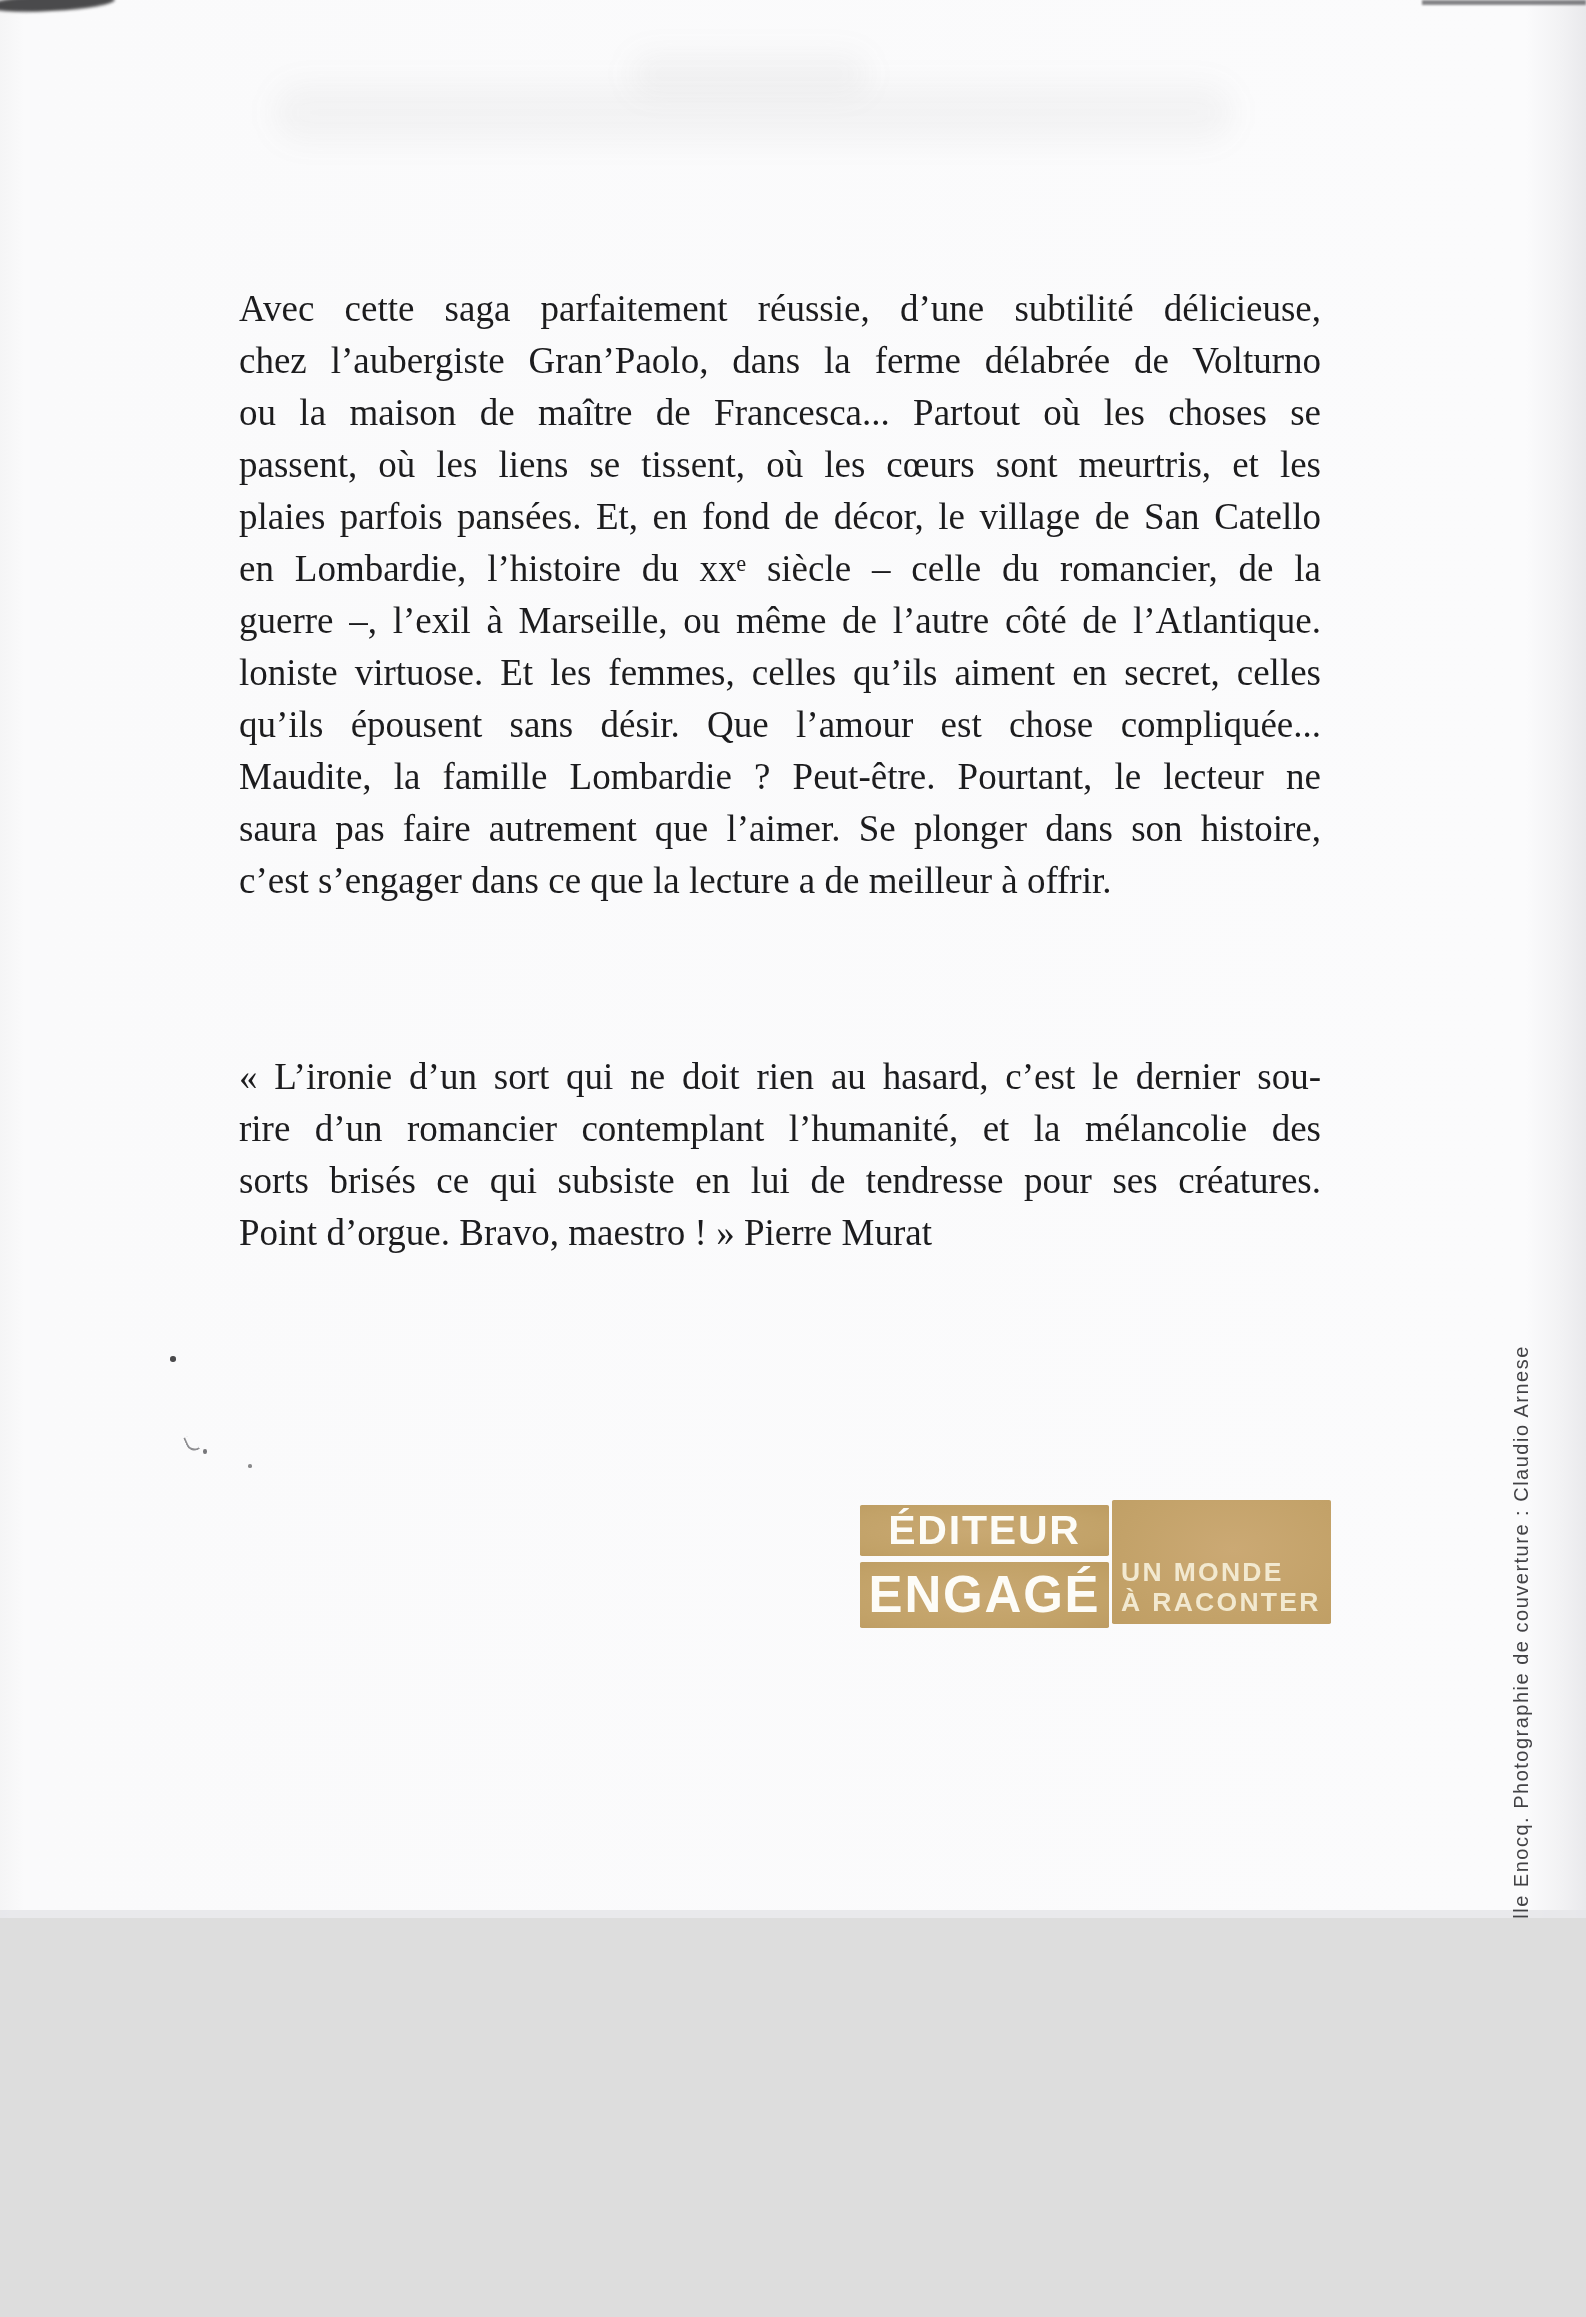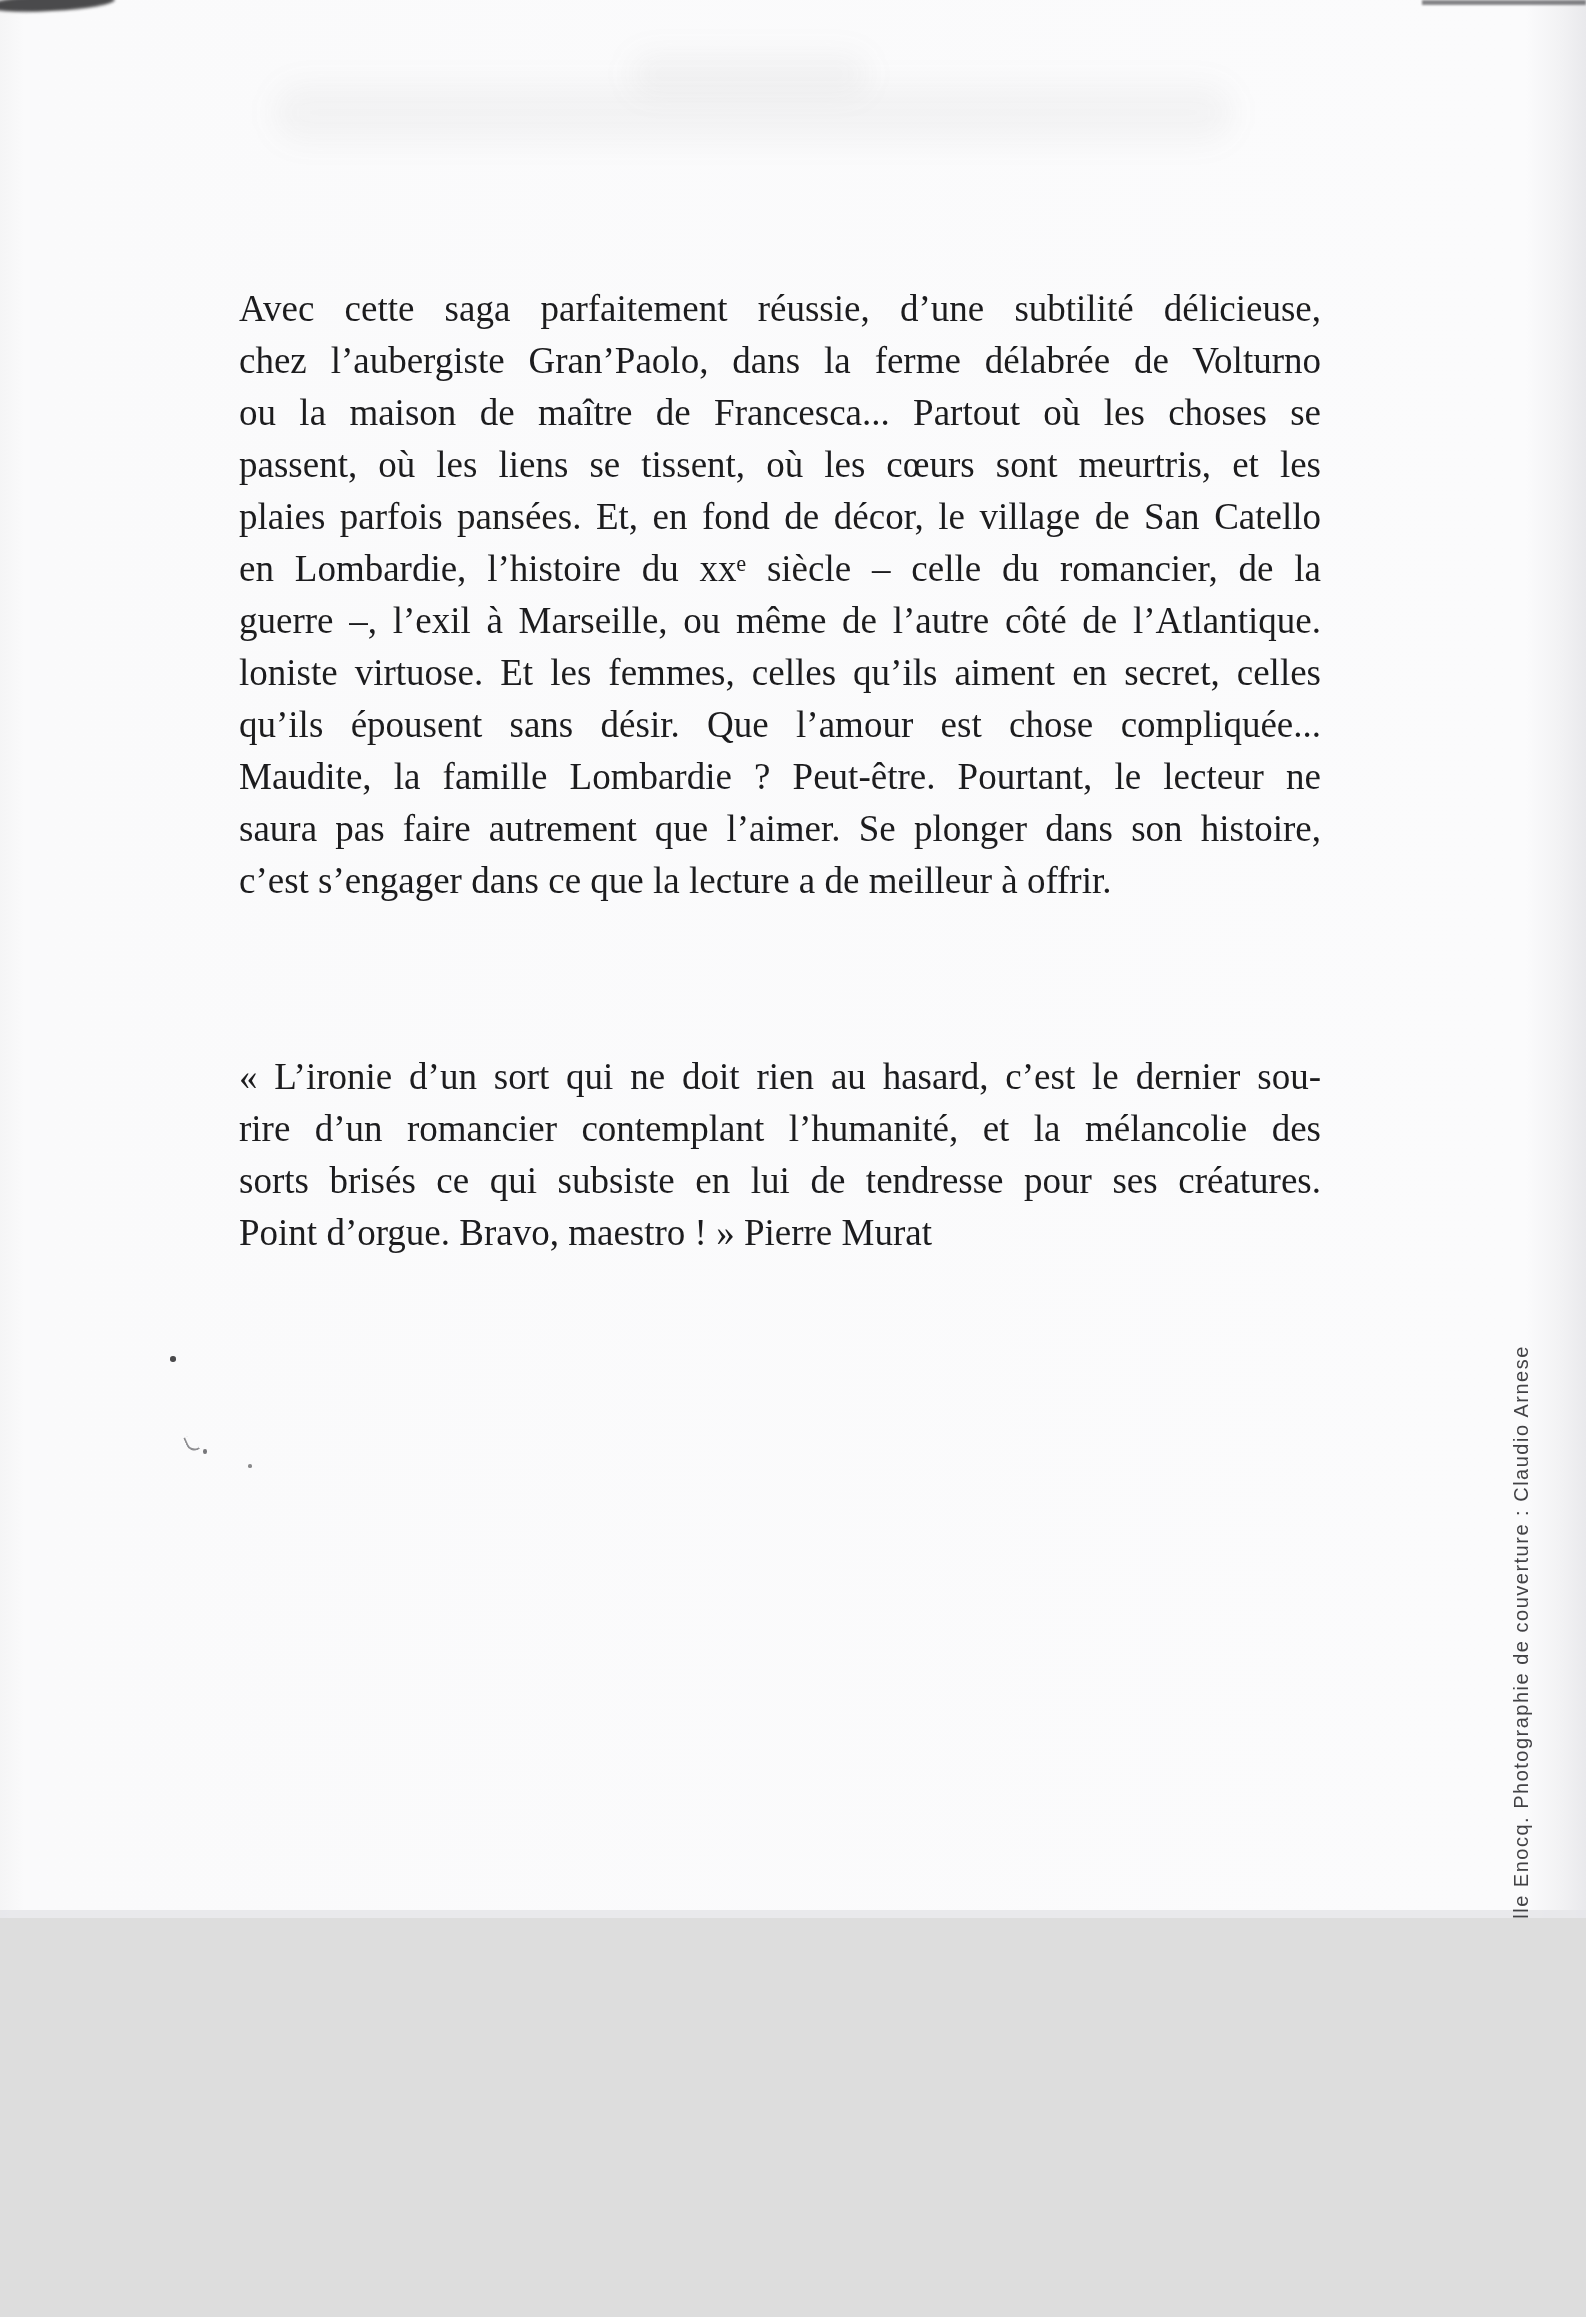--- a/index.html
+++ b/index.html
@@ -93,6 +93,16 @@
     <div class="lline">Point d’orgue. Bravo, maestro ! » Pierre Murat</div>
   </div>
 
+  <div class="logo">
+    <div class="logo-left">
+      <div class="logo-row logo-row1">ÉDITEUR</div>
+      <div class="logo-row logo-row2">ENGAGÉ</div>
+    </div>
+    <div class="logo-right">
+      <div>UN MONDE</div>
+      <div>À RACONTER</div>
+    </div>
+  </div>
 
   <div class="credits">Conception graphique : Isabelle Enocq. Photographie de couverture : Claudio Arnese</div>
 

